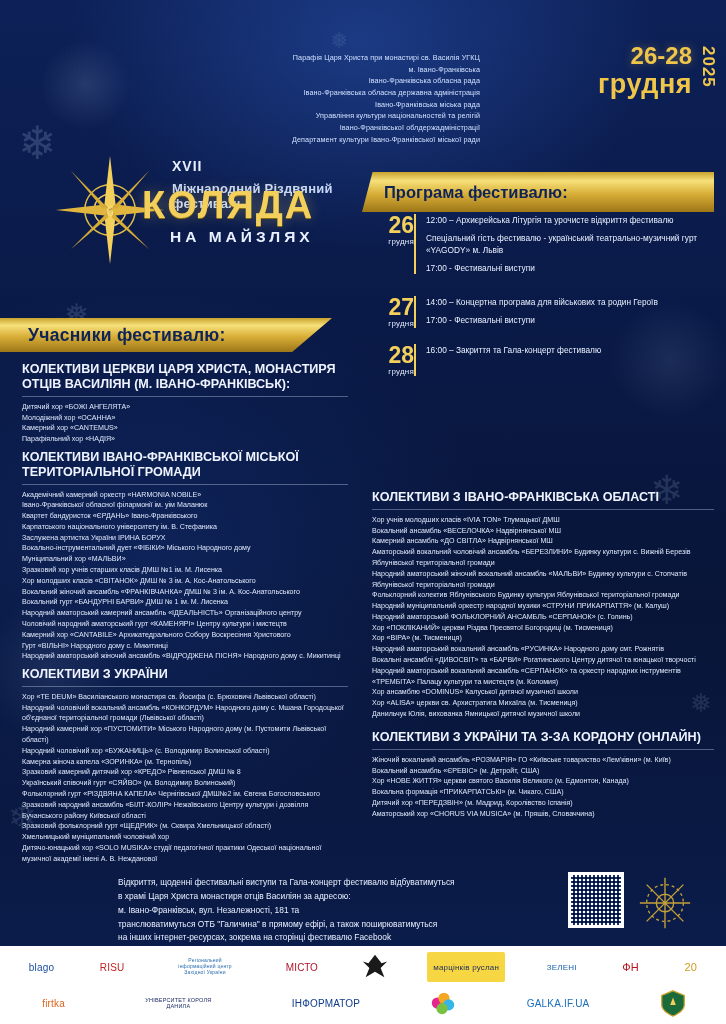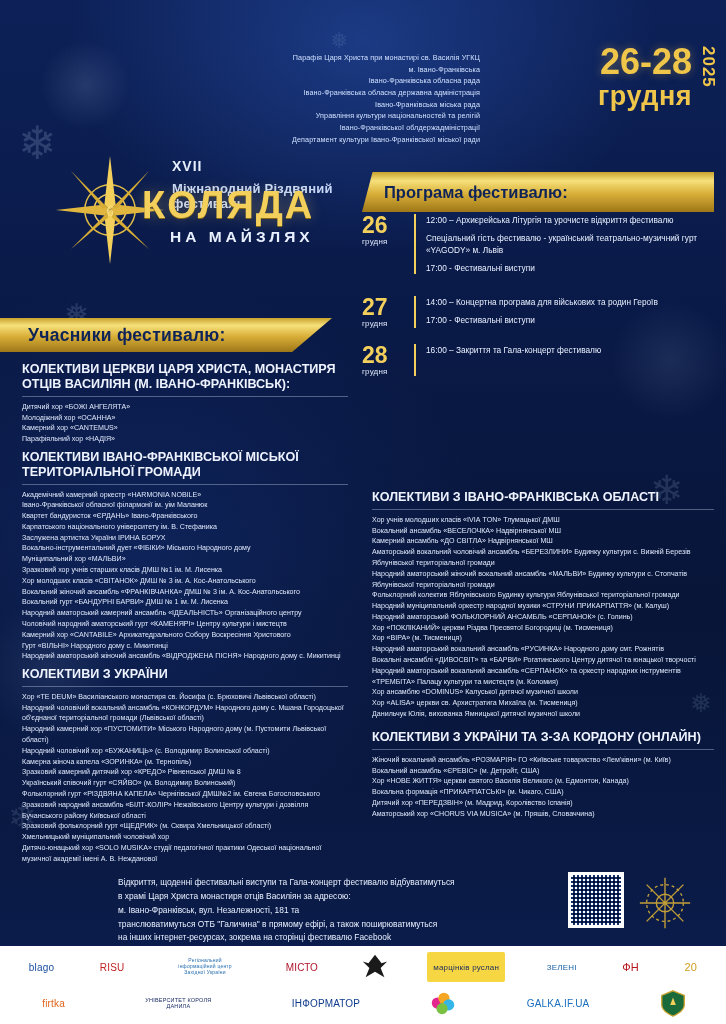--- a/index.html
+++ b/index.html
@@ -33,7 +33,7 @@
   
   .datewrap { position: absolute; top: 44px; right: 34px; text-align: right; }
   .date-main {
-    font-size: 36px; font-weight: bold; color: #f0c64a;
+    font-size: 24px; font-weight: bold; color: #f0c64a;
     letter-spacing: 0px; line-height: 1;
     text-shadow: 0 0 10px rgba(240,198,74,0.35);
   }

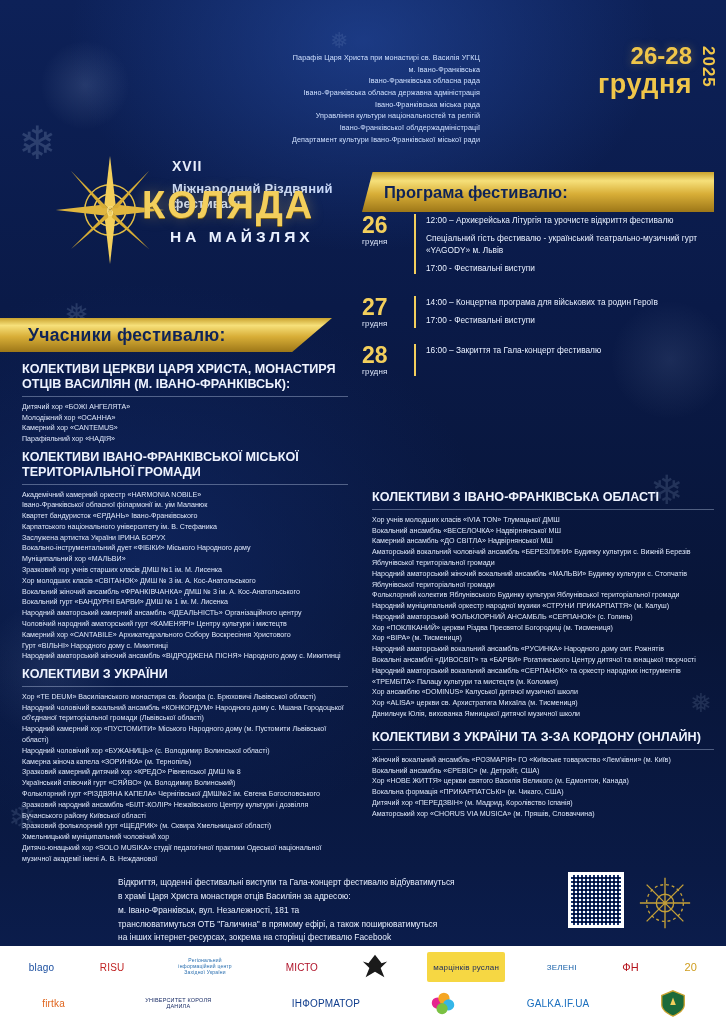--- a/index.html
+++ b/index.html
@@ -99,7 +99,7 @@
   .program { position: absolute; left: 362px; top: 214px; width: 352px; }
   .prog-row { display: flex; margin-bottom: 13px; }
   .prog-day {
-    width: 52px; text-align: left; flex: none; padding-top: 1px;
+    width: 52px; text-align: right; flex: none; padding-top: 1px;
   }
   .prog-day .d { font-size: 23px; font-weight: bold; color: #f3cf5c; line-height: 0.95; }
   .prog-day .m { font-size: 8px; color: #dfe8fb; letter-spacing: 0.2px; }

